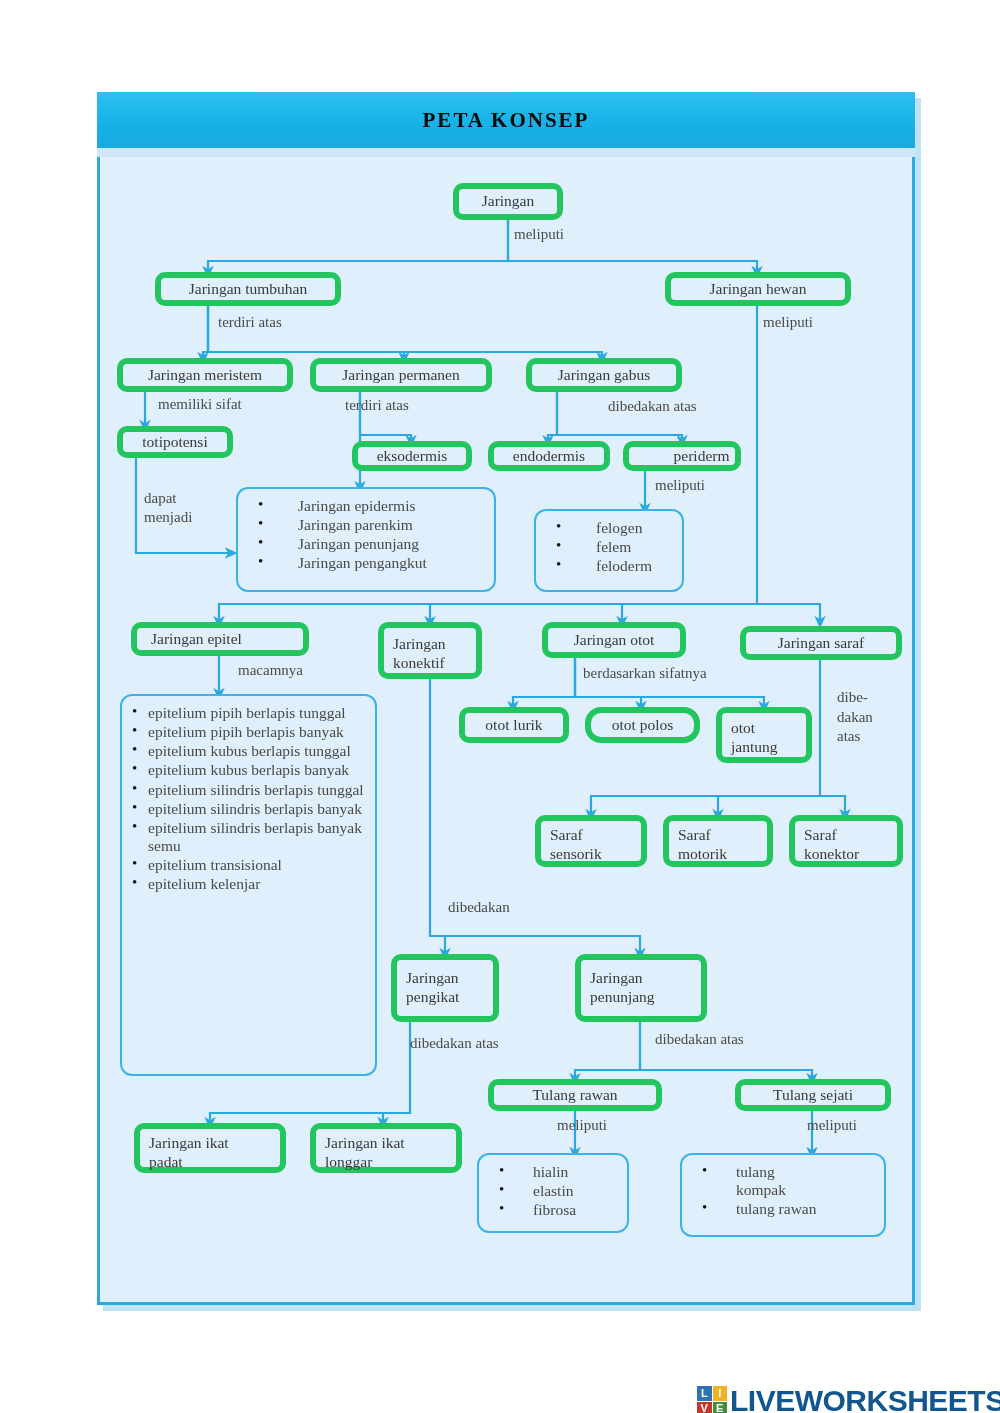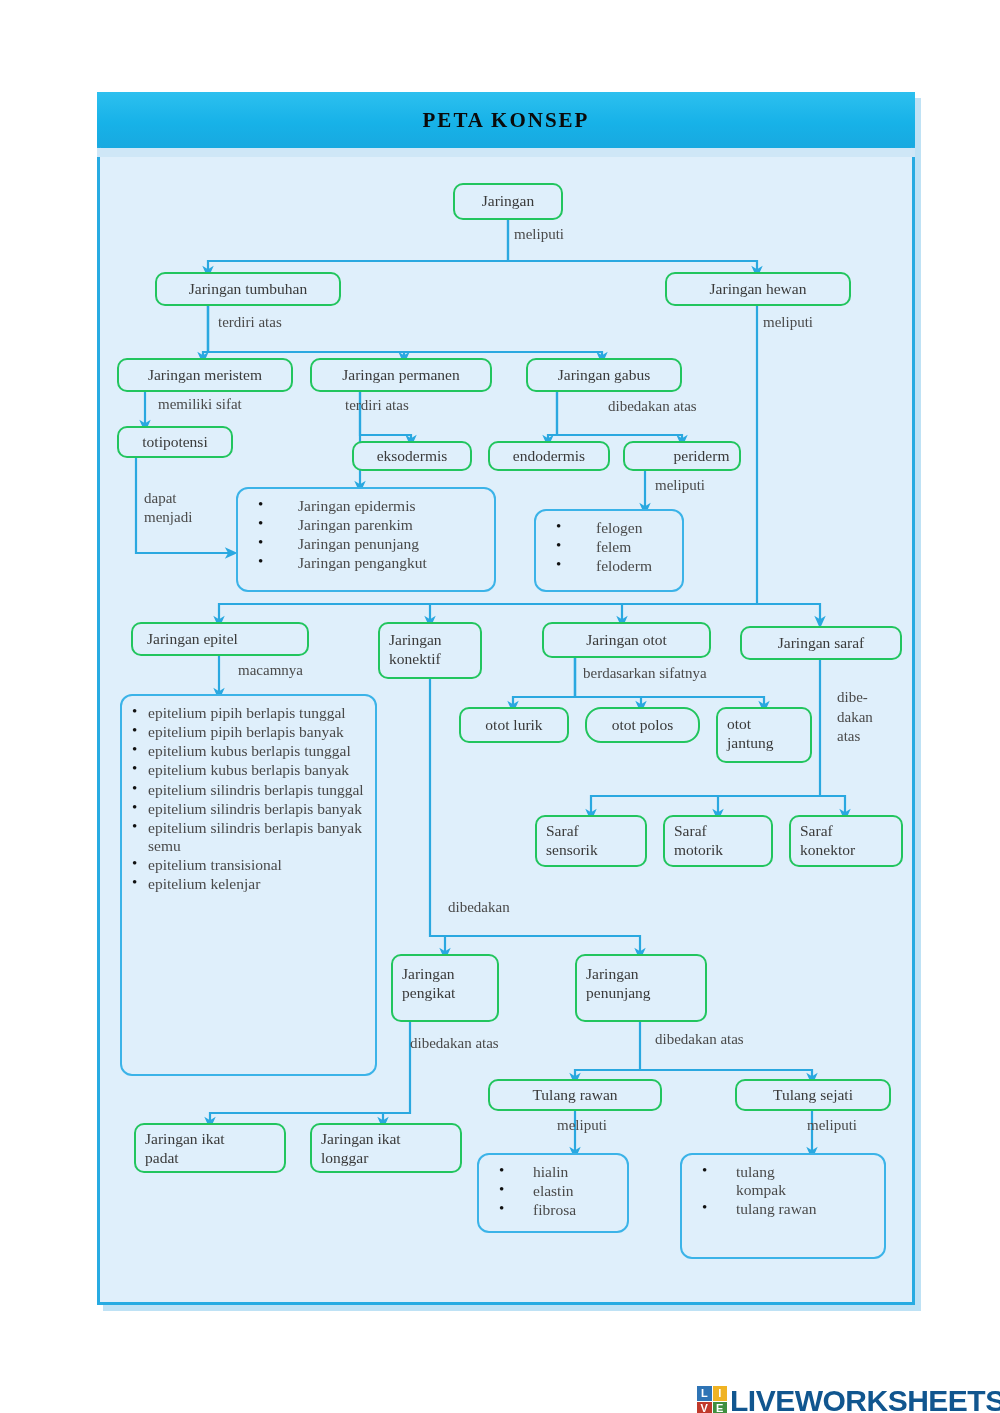--- a/index.html
+++ b/index.html
@@ -73,7 +73,7 @@
     position: absolute;
     z-index: 2;
     background: #dfeffb;
-    border: 2px solid #22c55e;
+    border: 6px solid #22c55e;
     border-radius: 10px;
     color: #3a3a3a;
     font-size: 15.5px;

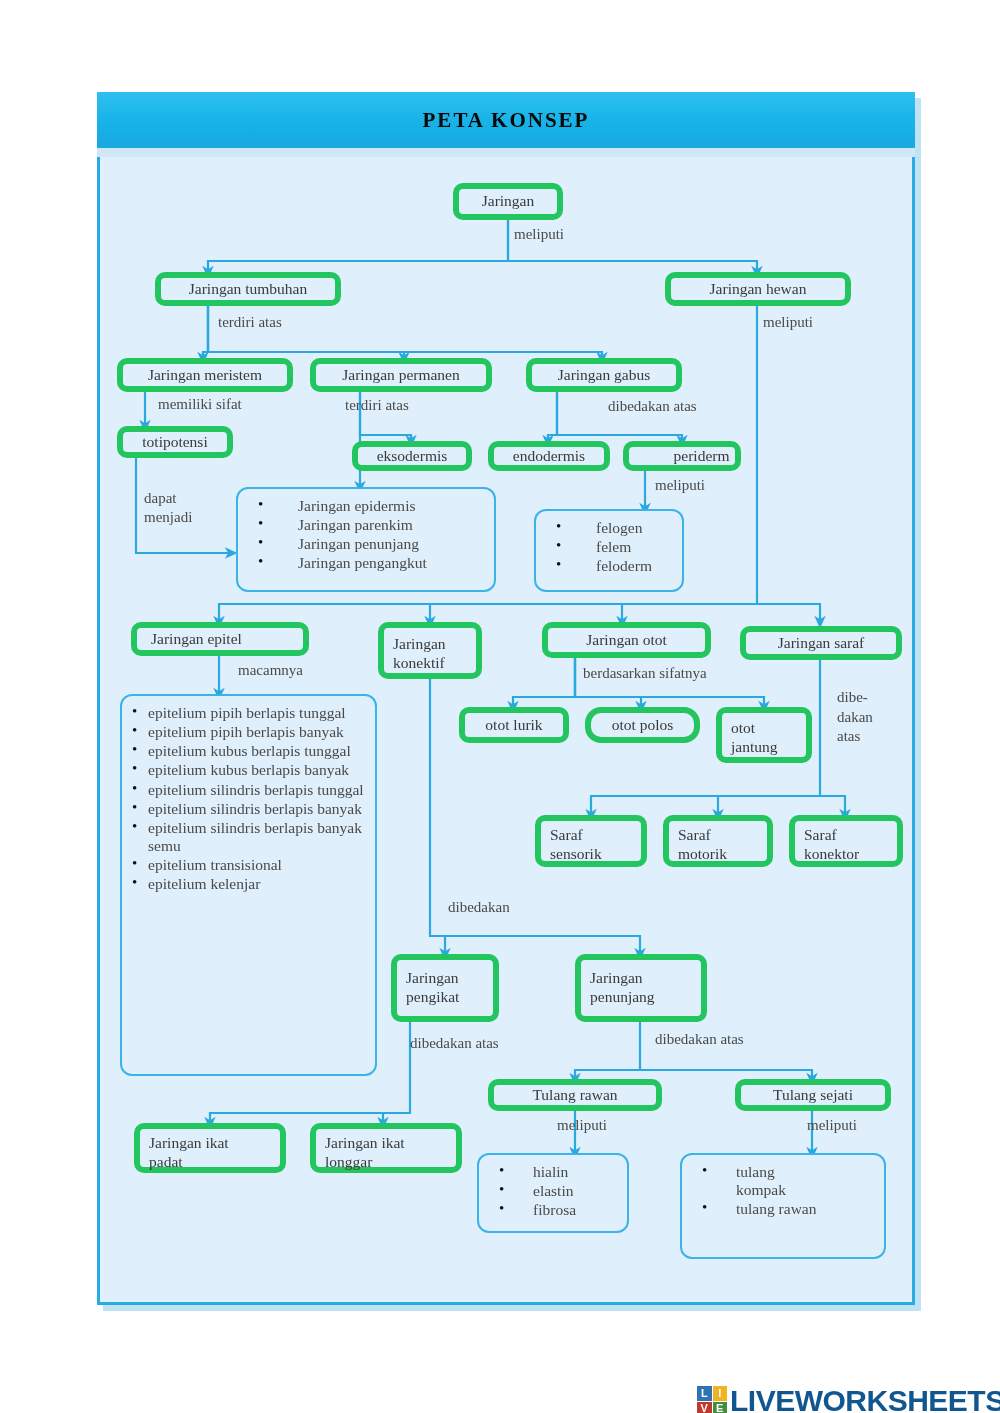--- a/index.html
+++ b/index.html
@@ -295,7 +295,7 @@
 konektif</span>
   </div>
 
-  <div class="node center" style="left:542px; top:622px; width:169px; height:36px;">
+  <div class="node center" style="left:542px; top:622px; width:144px; height:36px;">
     <span>Jaringan otot</span>
   </div>
 

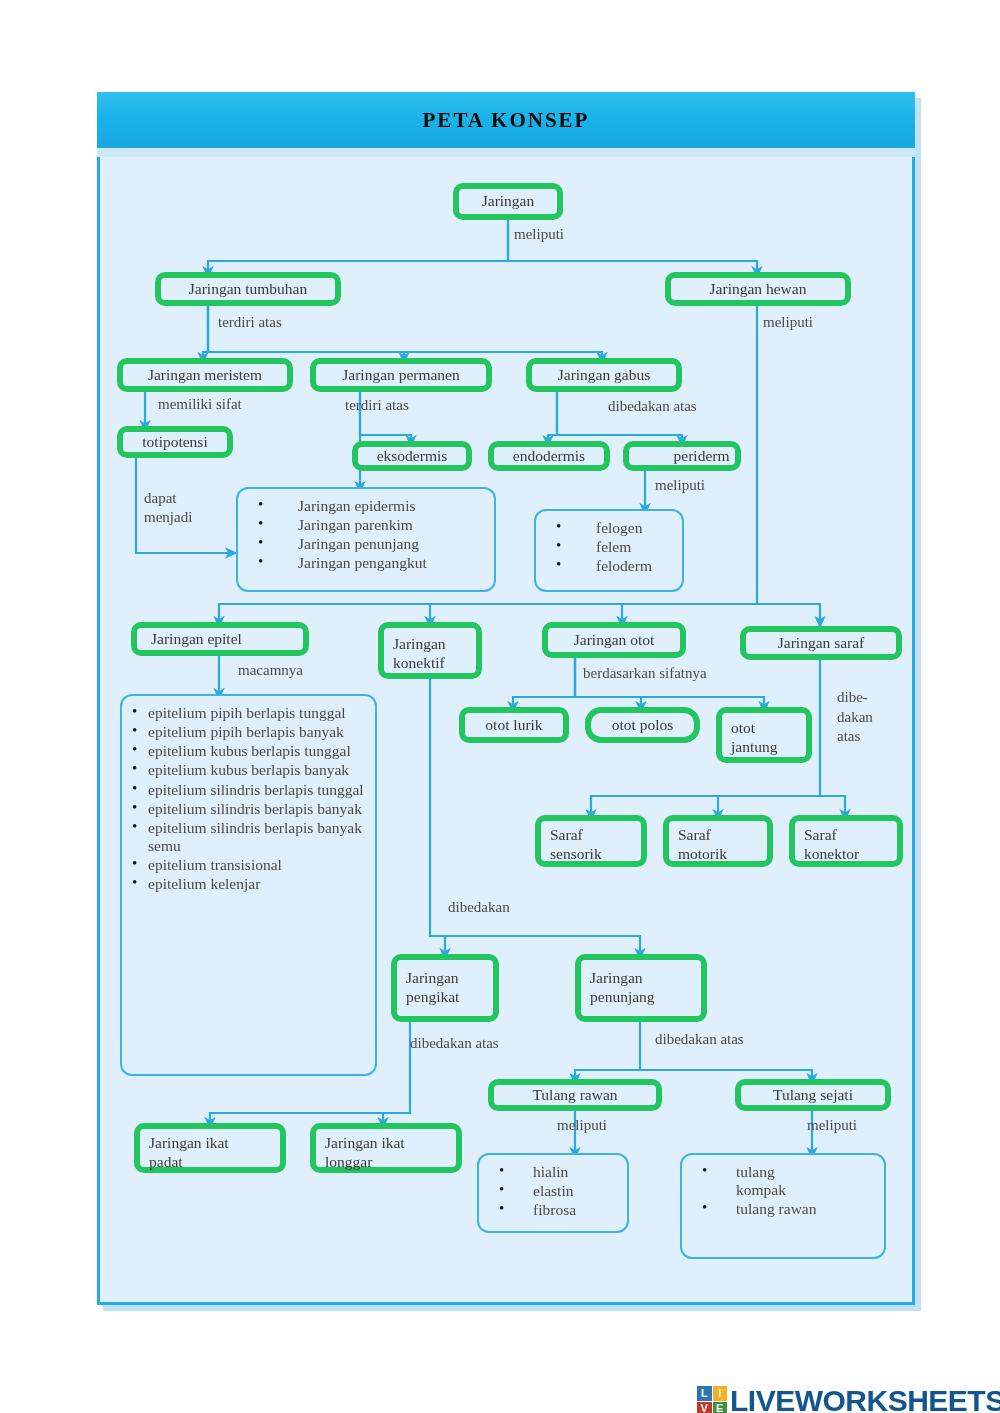--- a/index.html
+++ b/index.html
@@ -381,7 +381,7 @@
     </ul>
   </div>
 
-  <div class="listbox mid-bullet" style="left:680px; top:1153px; width:206px; height:106px;">
+  <div class="listbox mid-bullet" style="left:680px; top:1153px; width:206px; height:84px;">
     <ul>
       <li style="white-space:pre-line; max-width:88px;">tulang kompak</li>
       <li>tulang  rawan</li>

